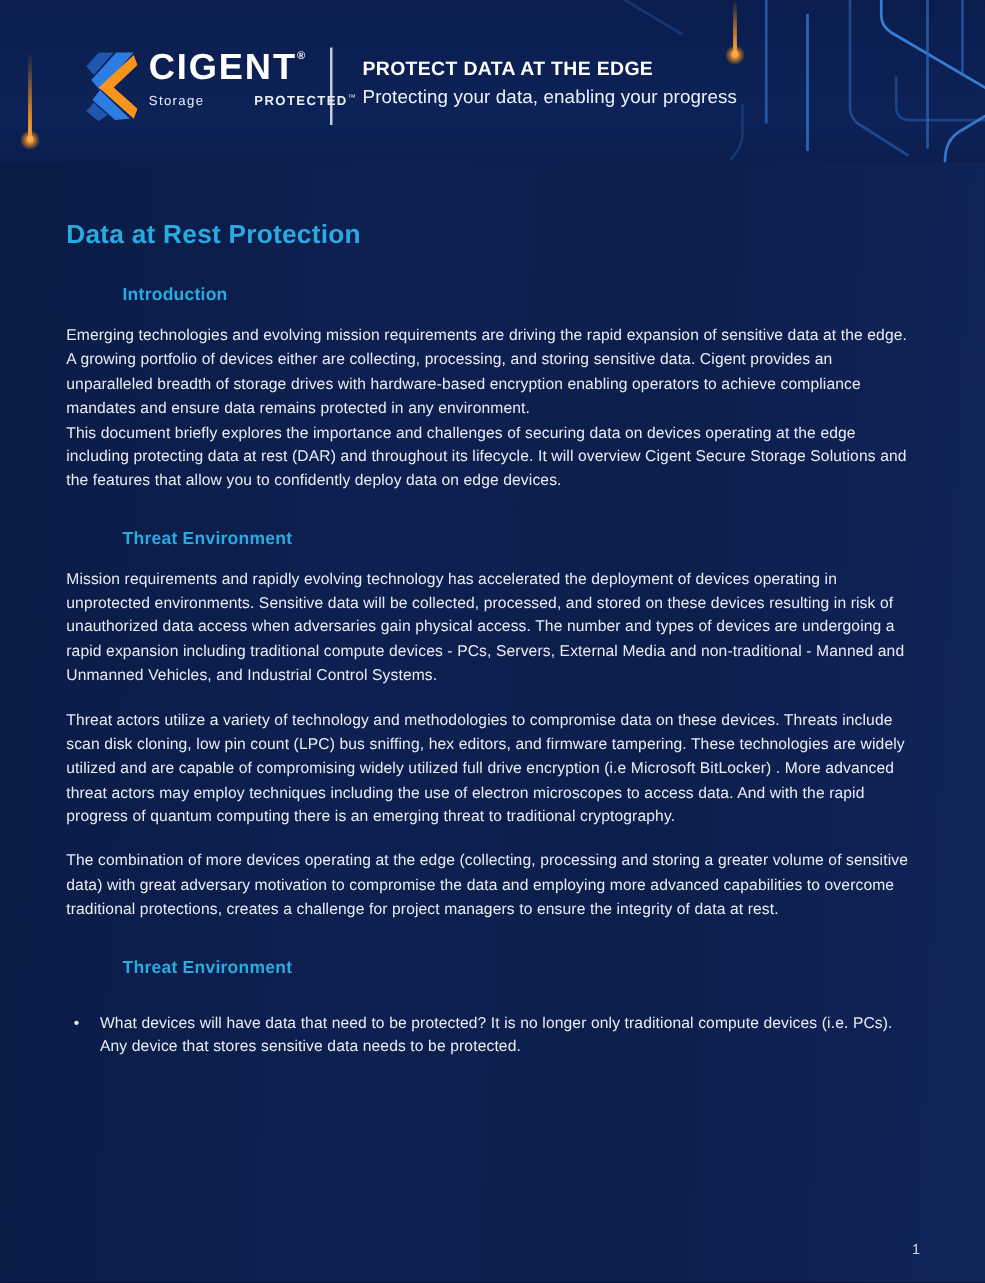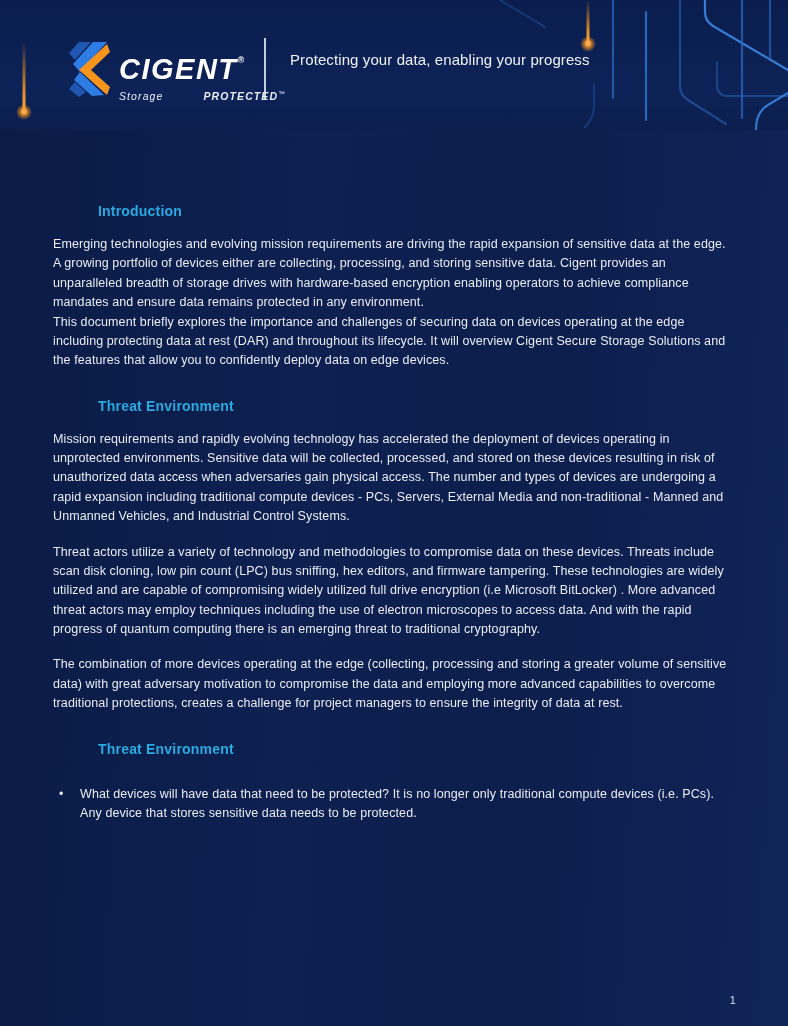--- a/index.html
+++ b/index.html
@@ -30,8 +30,7 @@
     left: 66px;
     top: 40px;
     display: flex;
-    align-items: flex-end;
-    font-style: italic;
+    align-items: flex-start;
   }
   .brand-text { margin-left: 9px; }
   .brand-name {

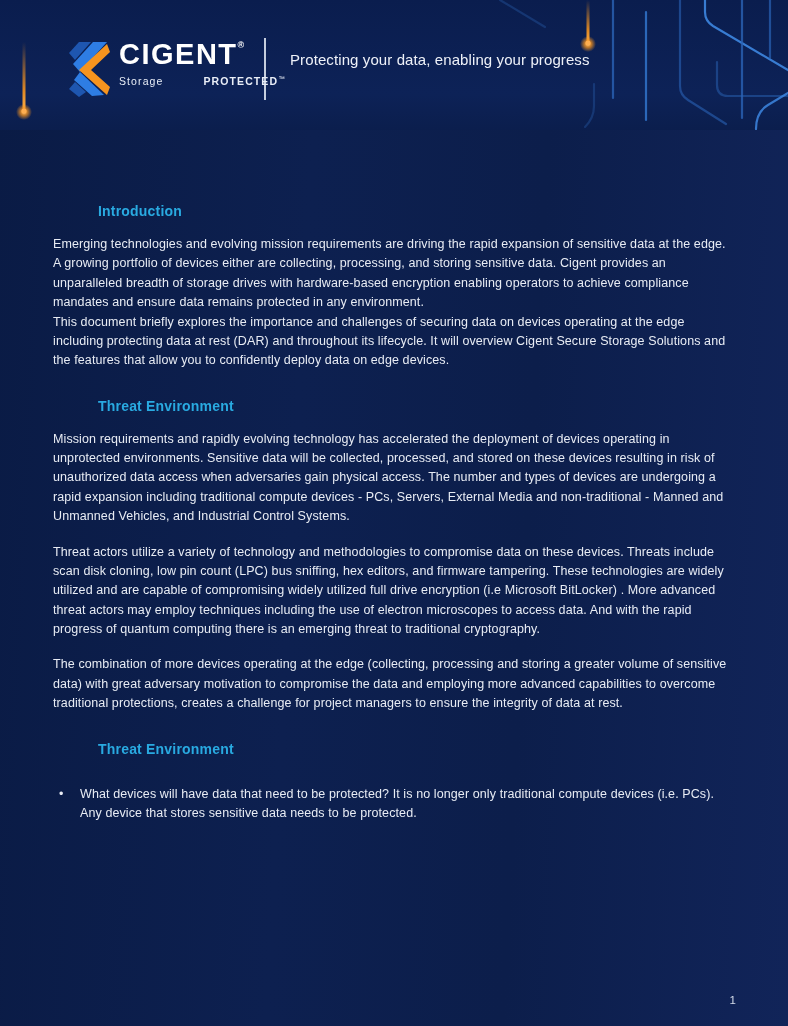--- a/index.html
+++ b/index.html
@@ -186,6 +186,7 @@
     <div class="header-divider"></div>
 
     <div class="header-copy">
+      <div class="header-title">PROTECT DATA AT THE EDGE</div>
       <div class="header-subtitle">Protecting your data, enabling your progress</div>
     </div>
   </div>

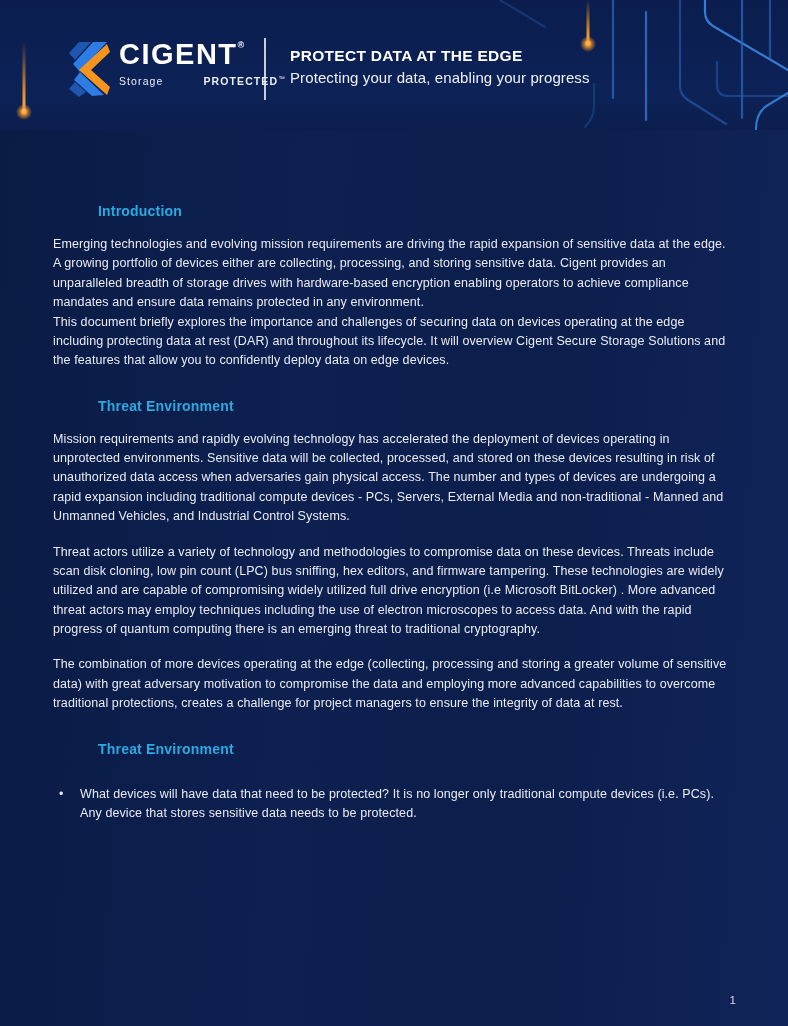--- a/index.html
+++ b/index.html
@@ -193,6 +193,7 @@
 
   <div class="content">
 
+    <h1 class="doc-title">Data at Rest Protection</h1>
 
     <div class="section">
       <h2 class="section-heading">Introduction</h2>

